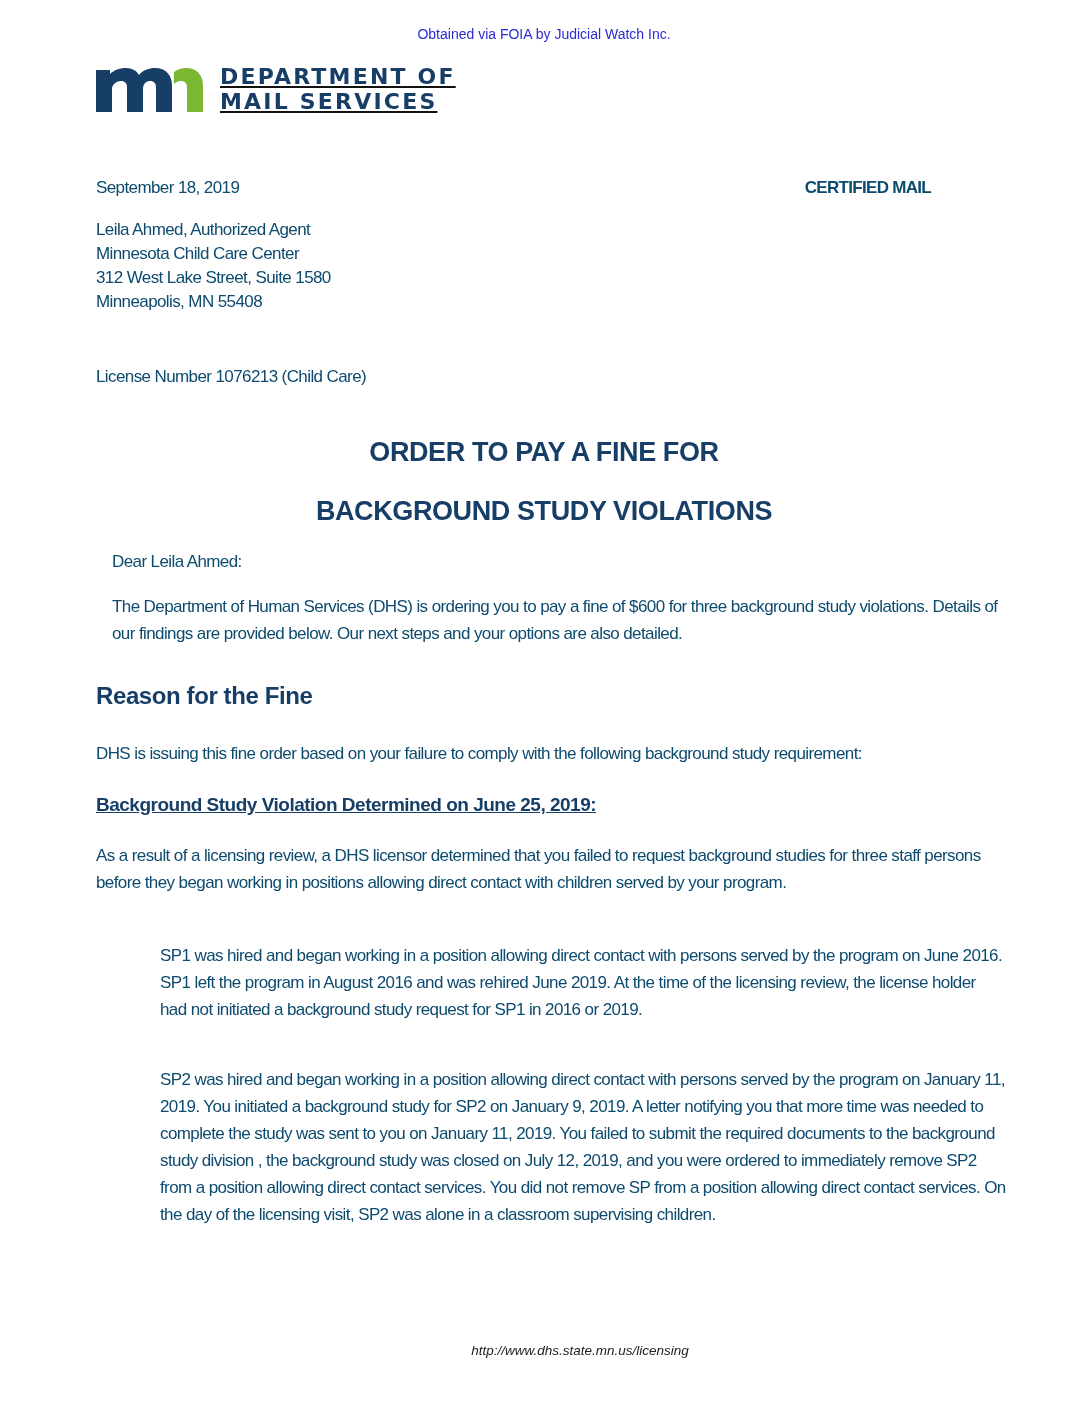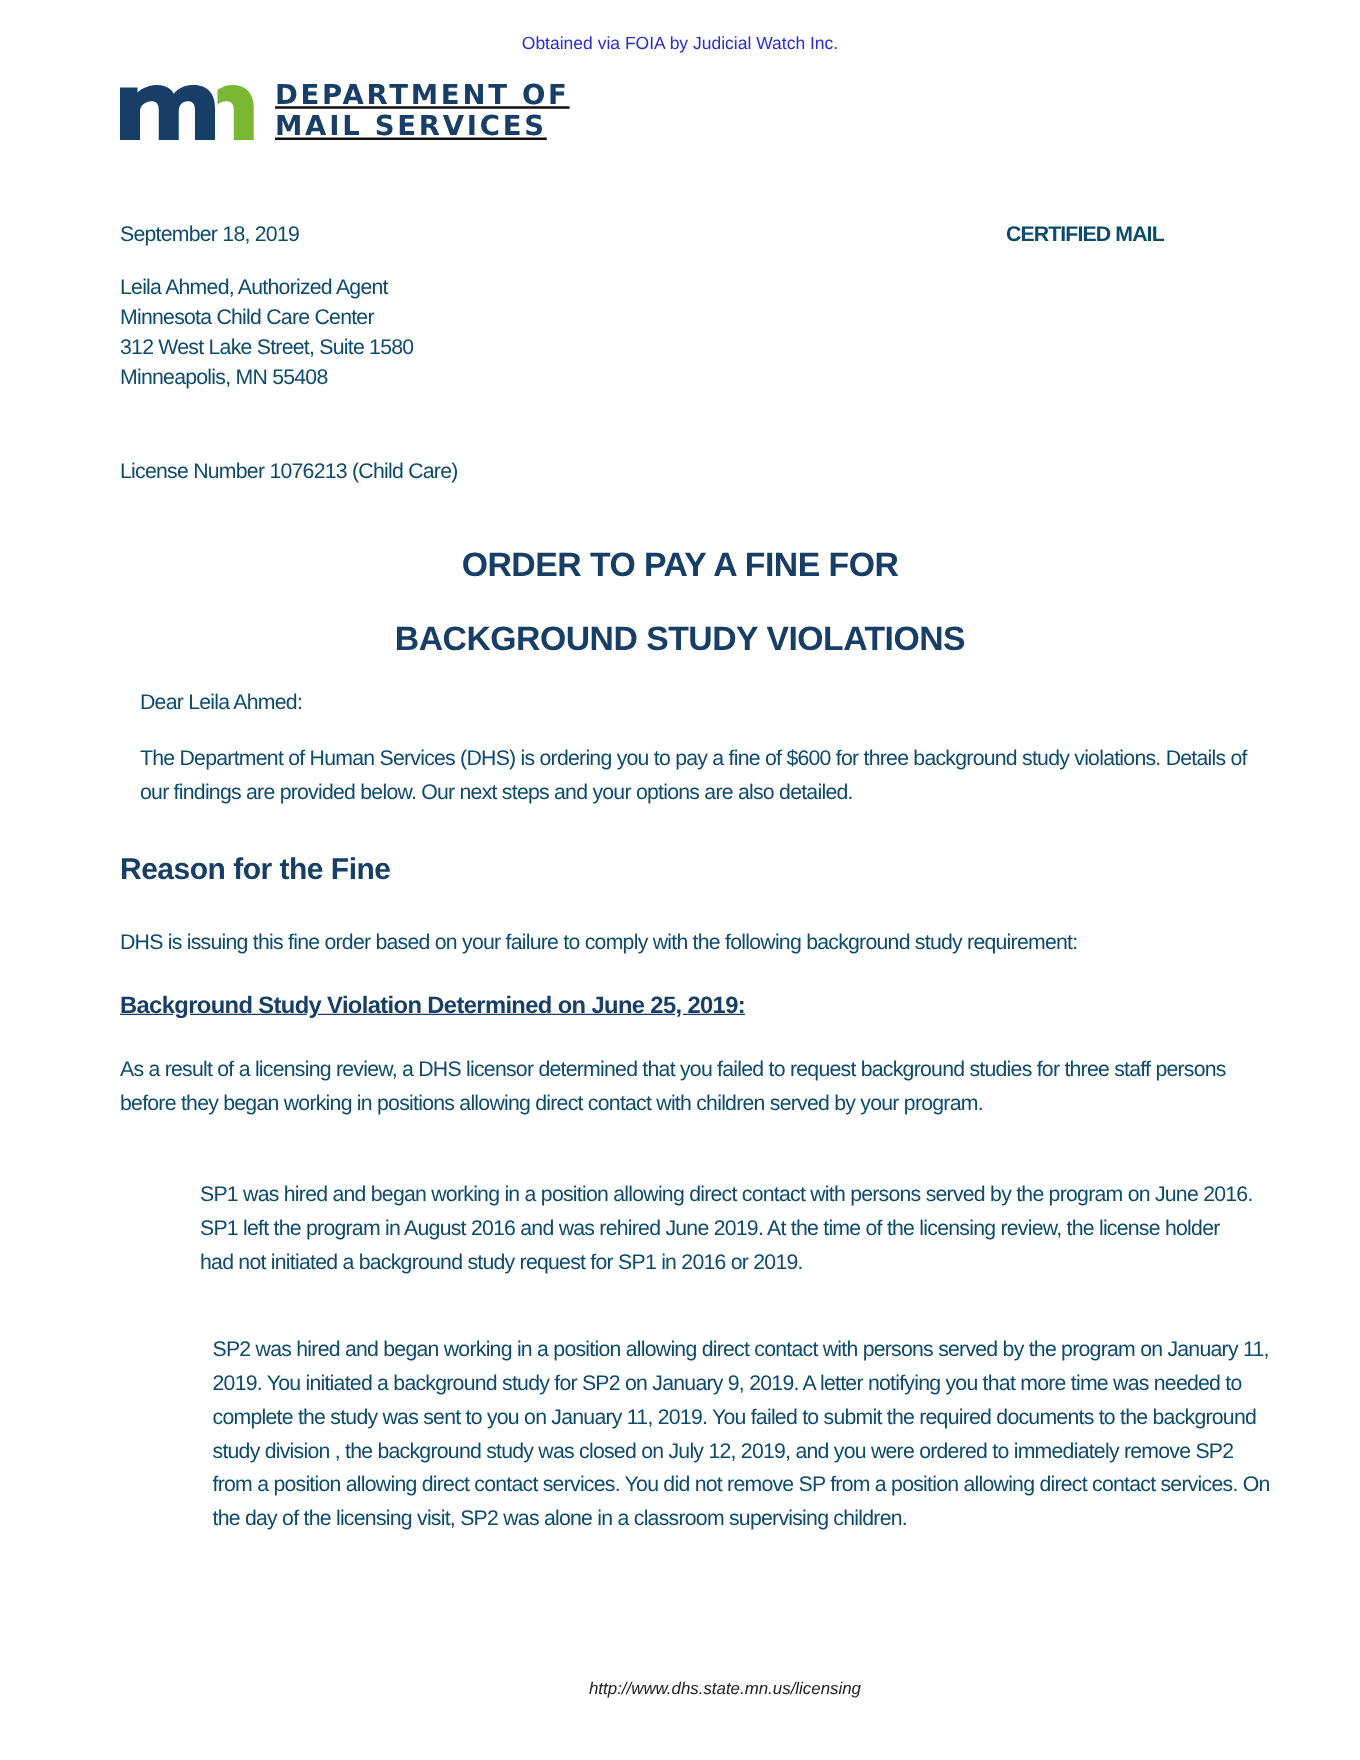--- a/index.html
+++ b/index.html
@@ -35,7 +35,7 @@
         letter-spacing: -0.5px; }
   .result { left: 96px; top: 842px; width: 910px; }
   .sp1 { left: 160px; top: 942px; width: 846px; }
-  .sp2 { left: 160px; top: 1066px; width: 846px; margin-left: 10px; }
+  .sp2 { left: 160px; top: 1066px; width: 846px; }
   .footer { position: absolute; left: 0; width: 1088px; text-align: center; font-style: italic;
             font-family: "Liberation Sans", sans-serif; font-size: 13.5px; color: #222; }
   .footer1 { top: 1311px; }

